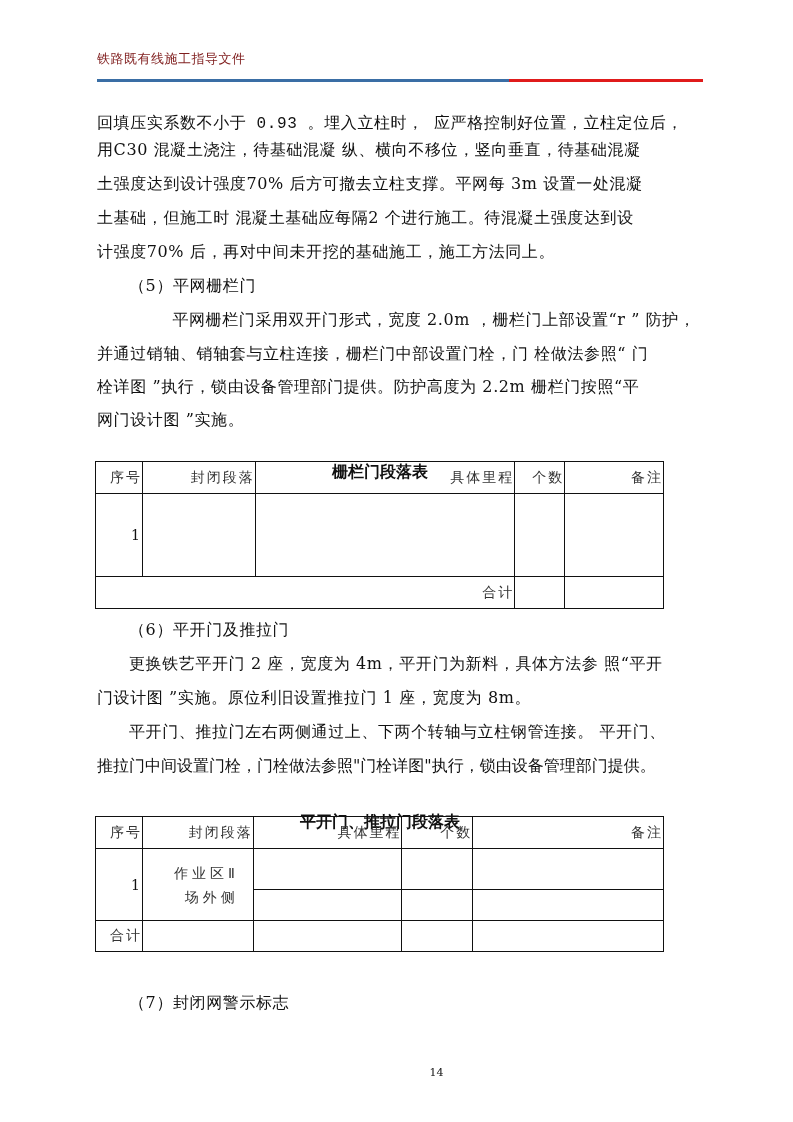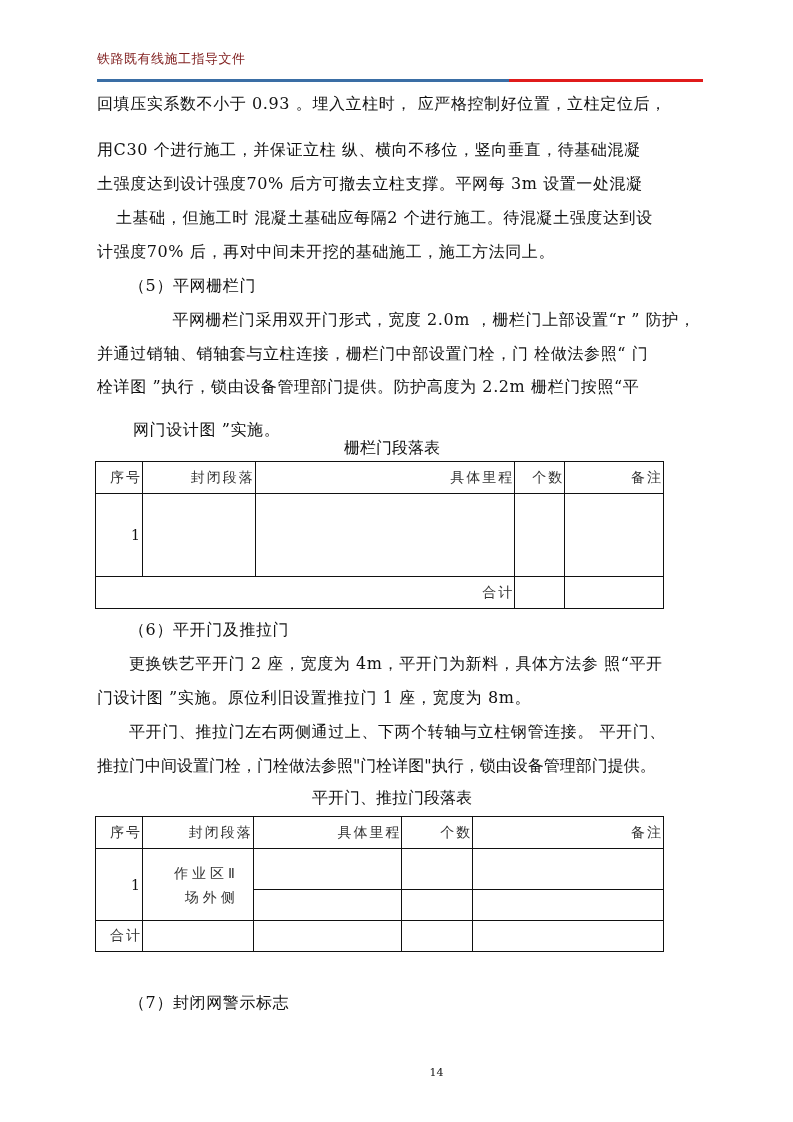--- a/index.html
+++ b/index.html
@@ -24,7 +24,7 @@
 <div class="bar-blue"></div>
 <div class="bar-red"></div>
 
-<div class="line" style="top:94px;">回填压实系数不小于 0.93 。埋入立柱时， 应严格控制好位置，立柱定位后，</div>
+<div class="line" style="top:114px;font-family:Liberation Mono, monospace;">回填压实系数不小于 0.93 。埋入立柱时， 应严格控制好位置，立柱定位后，</div>
 <div class="line" style="top:140px;">用C30  个进行施工，并保证立柱  纵、横向不移位，竖向垂直，待基础混凝</div>
 <div class="line" style="top:174px;">土强度达到设计强度70%    后方可撤去立柱支撑。平网每 3m  设置一处混凝</div>
 <div class="line" style="top:208px;margin-left:19px;">土基础，但施工时  混凝土基础应每隔2  个进行施工。待混凝土强度达到设</div>

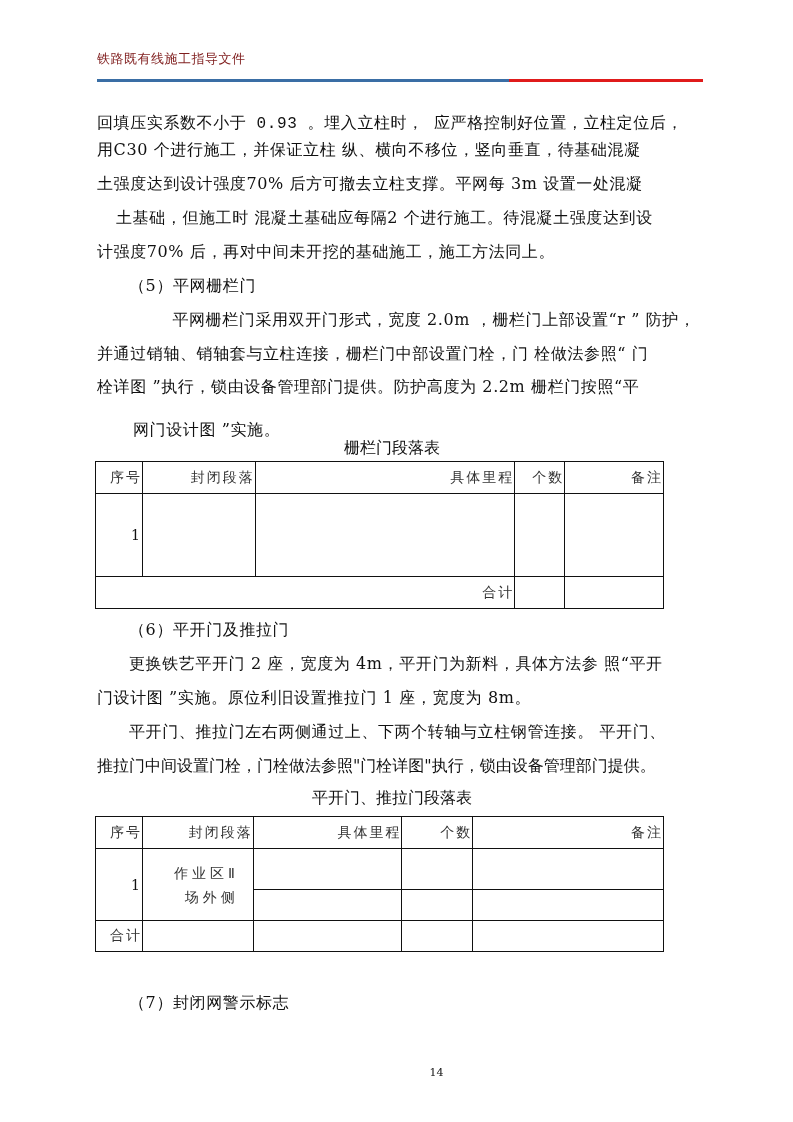--- a/index.html
+++ b/index.html
@@ -25,7 +25,7 @@
 <div class="bar-red"></div>
 
 <div class="line" style="top:114px;font-family:Liberation Mono, monospace;">回填压实系数不小于 0.93 。埋入立柱时， 应严格控制好位置，立柱定位后，</div>
-<div class="line" style="top:140px;">用C30  个进行施工，并保证立柱  纵、横向不移位，竖向垂直，待基础混凝</div>
+<div class="line" style="top:140px;">用C30  混凝土浇注，待基础混凝  纵、横向不移位，竖向垂直，待基础混凝</div>
 <div class="line" style="top:174px;">土强度达到设计强度70%    后方可撤去立柱支撑。平网每 3m  设置一处混凝</div>
 <div class="line" style="top:208px;margin-left:19px;">土基础，但施工时  混凝土基础应每隔2  个进行施工。待混凝土强度达到设</div>
 <div class="line" style="top:242px;">计强度70%    后，再对中间未开挖的基础施工，施工方法同上。</div>

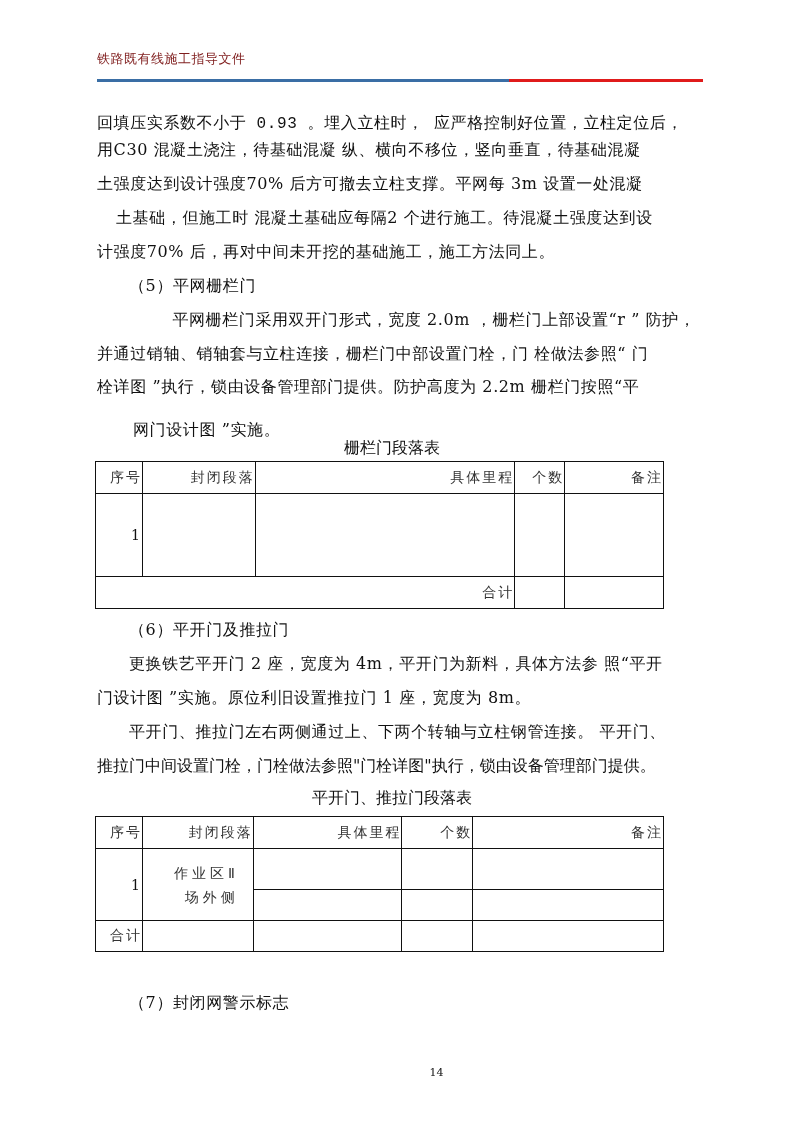--- a/index.html
+++ b/index.html
@@ -27,7 +27,7 @@
 <div class="line" style="top:114px;font-family:Liberation Mono, monospace;">回填压实系数不小于 0.93 。埋入立柱时， 应严格控制好位置，立柱定位后，</div>
 <div class="line" style="top:140px;">用C30  混凝土浇注，待基础混凝  纵、横向不移位，竖向垂直，待基础混凝</div>
 <div class="line" style="top:174px;">土强度达到设计强度70%    后方可撤去立柱支撑。平网每 3m  设置一处混凝</div>
-<div class="line" style="top:208px;margin-left:19px;">土基础，但施工时  混凝土基础应每隔2  个进行施工。待混凝土强度达到设</div>
+<div class="line" style="top:208px;">土基础，但施工时  混凝土基础应每隔2  个进行施工。待混凝土强度达到设</div>
 <div class="line" style="top:242px;">计强度70%    后，再对中间未开挖的基础施工，施工方法同上。</div>
 
 <div class="line" style="top:276px; left:129px;">（5）平网栅栏门</div>

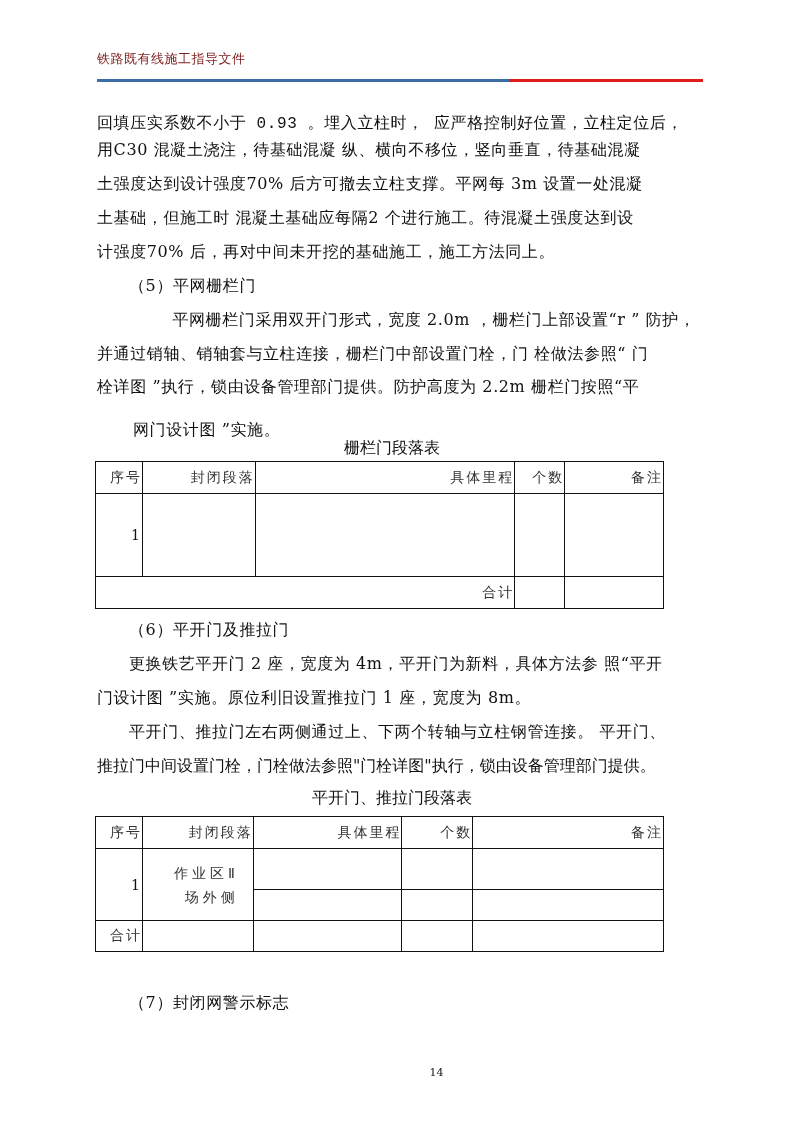--- a/index.html
+++ b/index.html
@@ -34,7 +34,7 @@
 <div class="line" style="top:310px; left:129px;text-align:center;">平网栅栏门采用双开门形式，宽度 2.0m ，栅栏门上部设置“r ” 防护，</div>
 <div class="line" style="top:344px;">并通过销轴、销轴套与立柱连接，栅栏门中部设置门栓，门     栓做法参照“ 门</div>
 <div class="line" style="top:377px;">栓详图 ”执行，锁由设备管理部门提供。防护高度为 2.2m 栅栏门按照“平</div>
-<div class="line" style="top:420px;margin-left:36px;">网门设计图 ”实施。</div>
+<div class="line" style="top:410px;">网门设计图 ”实施。</div>
 
 <div class="caption" style="top:438px;">栅栏门段落表</div>
 

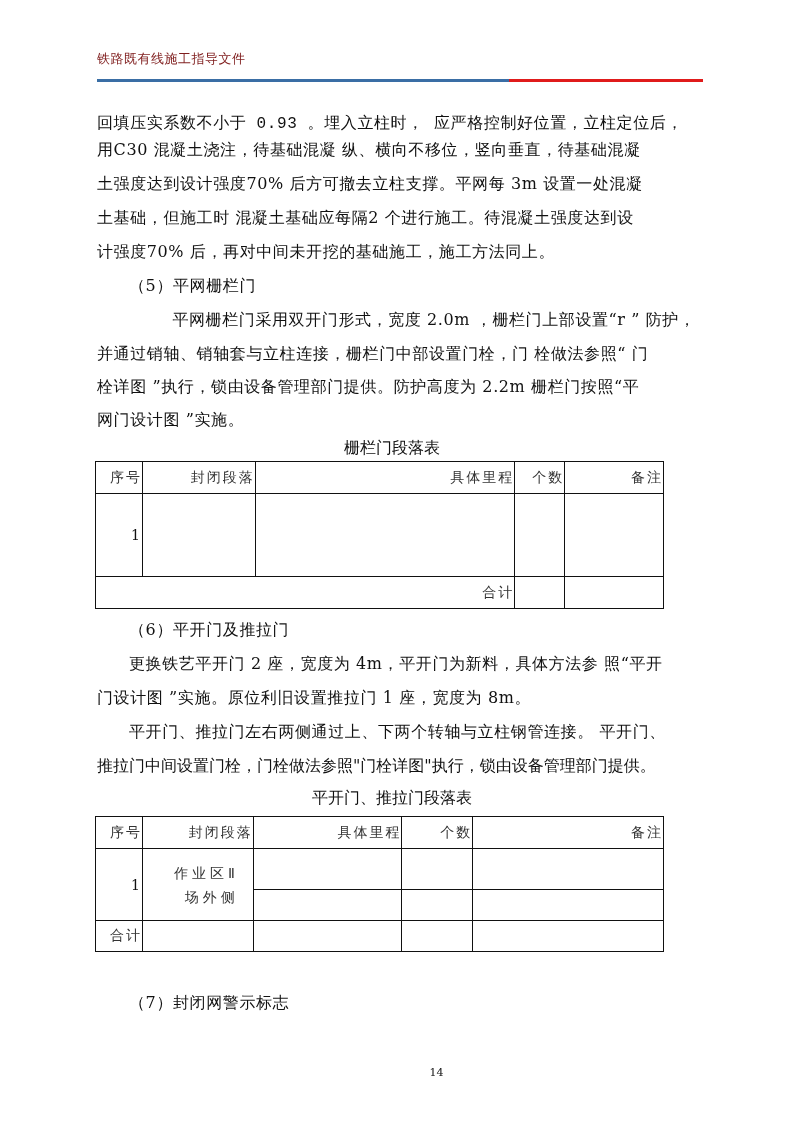--- a/index.html
+++ b/index.html
@@ -10,7 +10,7 @@
   .bar-blue { position:absolute; left:97px; top:79px; width:412px; height:3px; background:#3a6ea5; }
   .bar-red  { position:absolute; left:509px; top:79px; width:194px; height:3px; background:#e01b1b; }
   .line { position:absolute; left:97px; width:610px; font-size:16px; line-height:20px; white-space:nowrap; letter-spacing:0.6px; }
-  .caption { position:absolute; left:12px; width:760px; text-align:center; font-size:16px; font-weight:normal; }
+  .caption { position:absolute; left:0; width:760px; text-align:center; font-size:16px; font-weight:bold;margin-top:24px; }
   table { position:absolute; border-collapse:collapse; font-size:14px; color:#333; }
   td { border:1px solid #111; text-align:right; padding:0; letter-spacing:2px;
        font-family: "DejaVu Sans", "Liberation Sans", sans-serif; }

